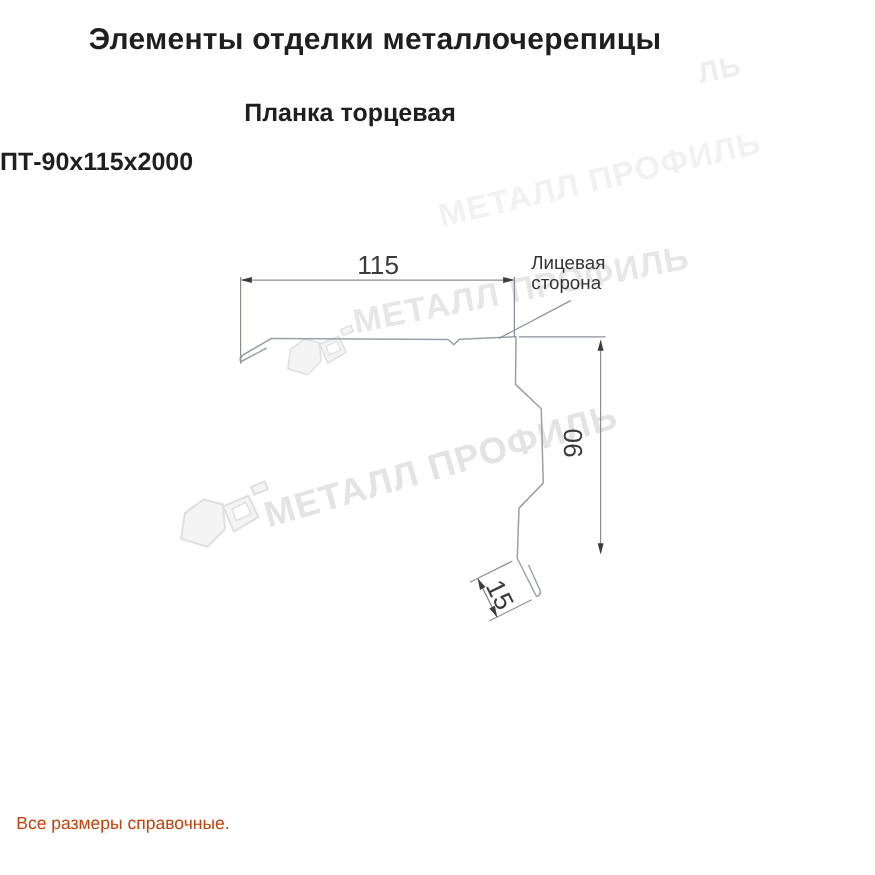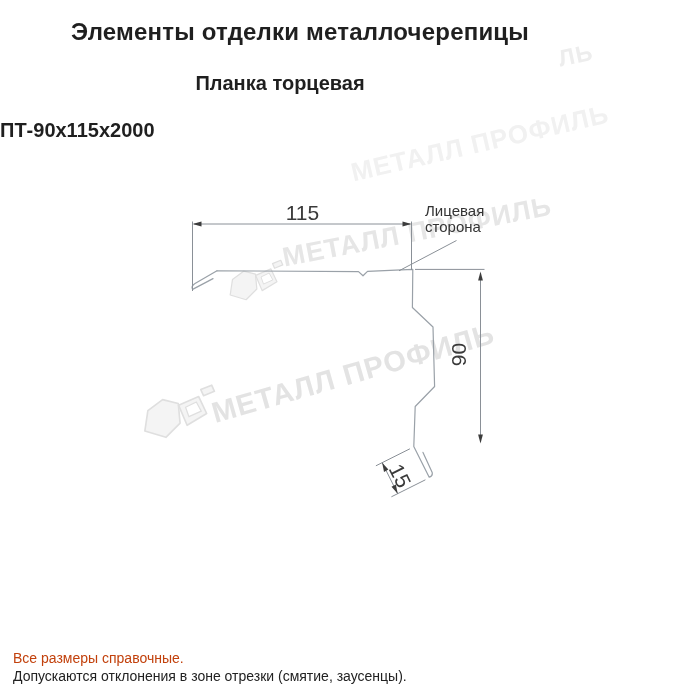--- a/index.html
+++ b/index.html
@@ -9,7 +9,7 @@
   
   .title{position:absolute;left:0;top:18px;width:600px;text-align:center;
          font-size:24px;font-weight:bold;color:#1f1f1f;letter-spacing:0.2px;}
-  .subtitle{position:absolute;left:0;top:72px;width:560px;text-align:center;
+  .subtitle{position:absolute;left:0;top:80px;width:560px;text-align:center;
             font-size:20px;font-weight:bold;color:#1f1f1f;}
   .code{position:absolute;left:0;top:119px;width:700px;text-align:left;
         font-size:20px;font-weight:bold;color:#1f1f1f;}

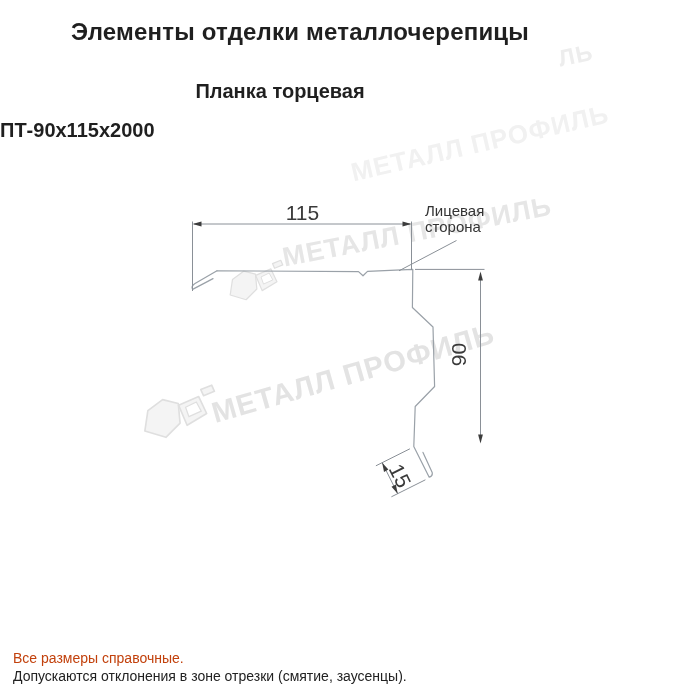--- a/index.html
+++ b/index.html
@@ -105,7 +105,6 @@
   <div class="front-label">Лицевая сторона</div>
 
   <div class="note1">Все размеры справочные.</div>
-  <div class="note2">Допускаются отклонения в зоне отрезки (смятие, заусенцы).</div>
 
 </div>
 

